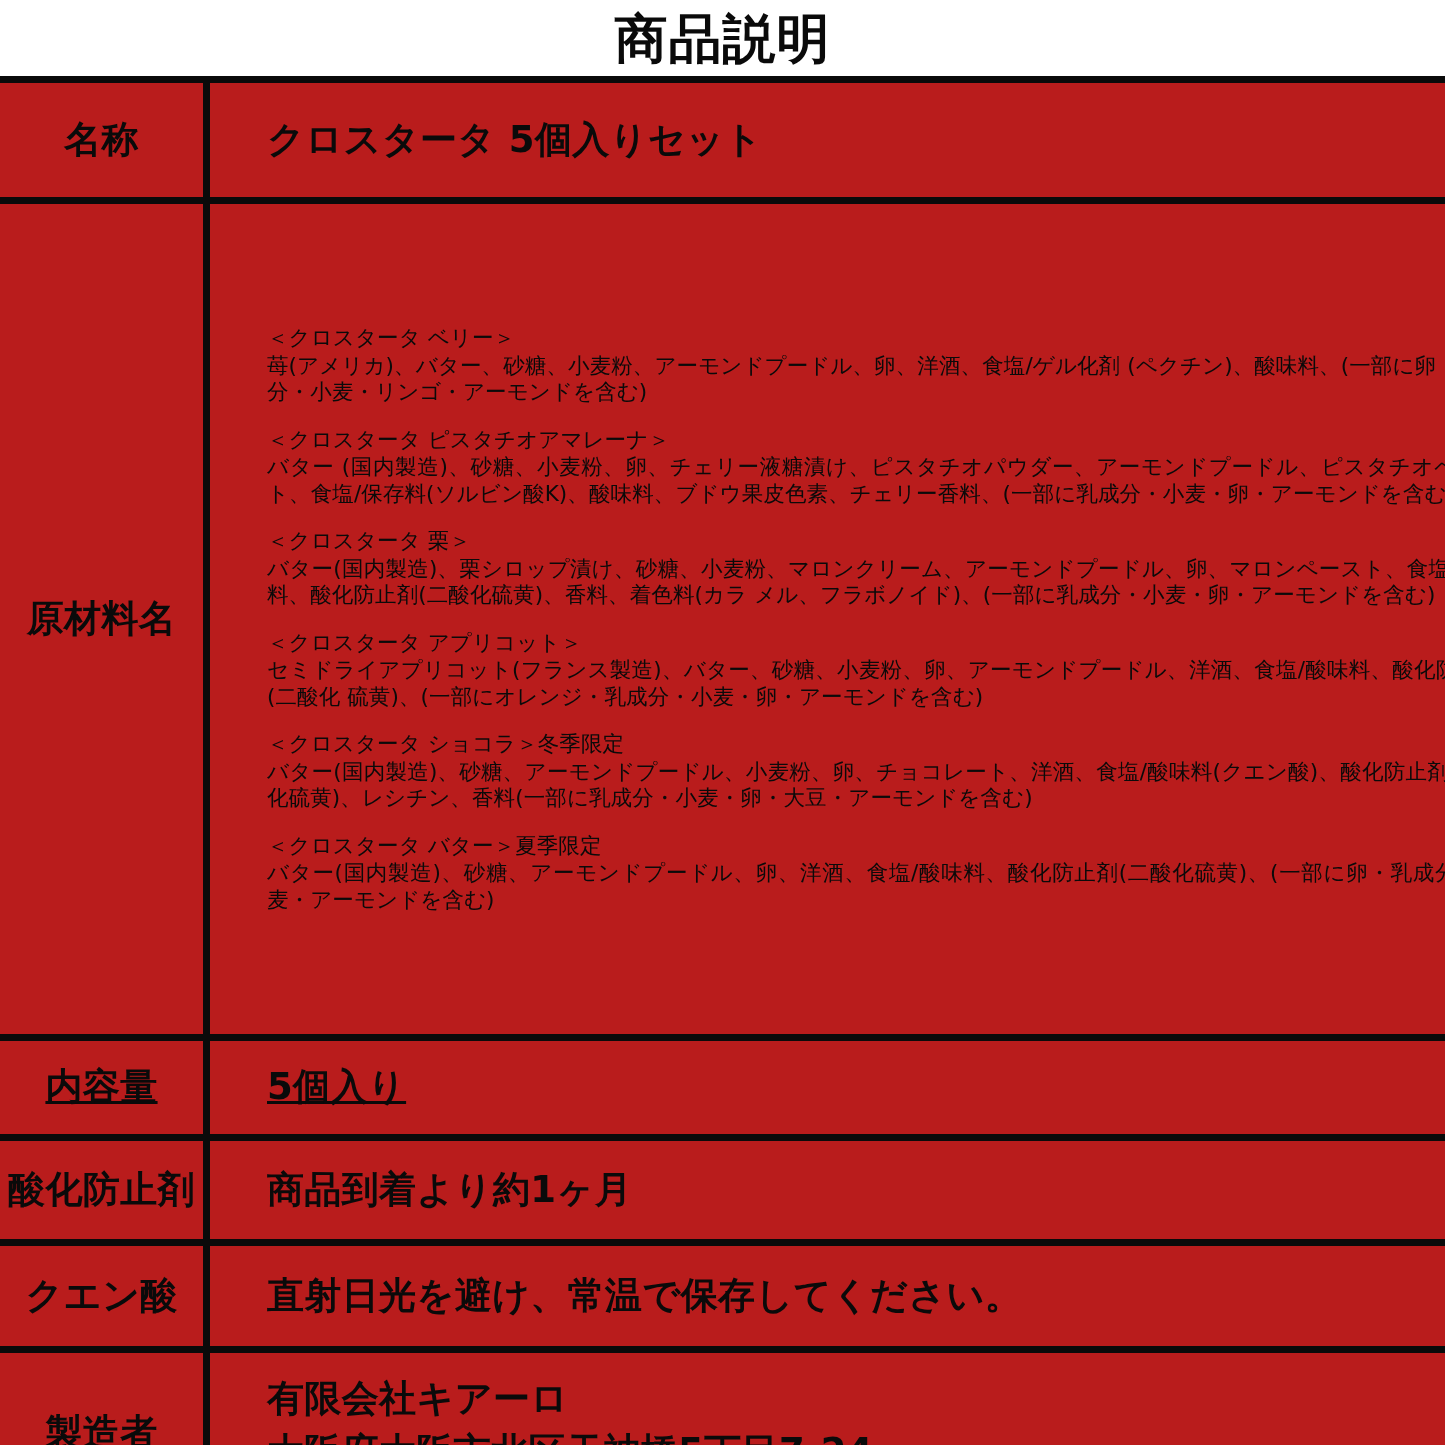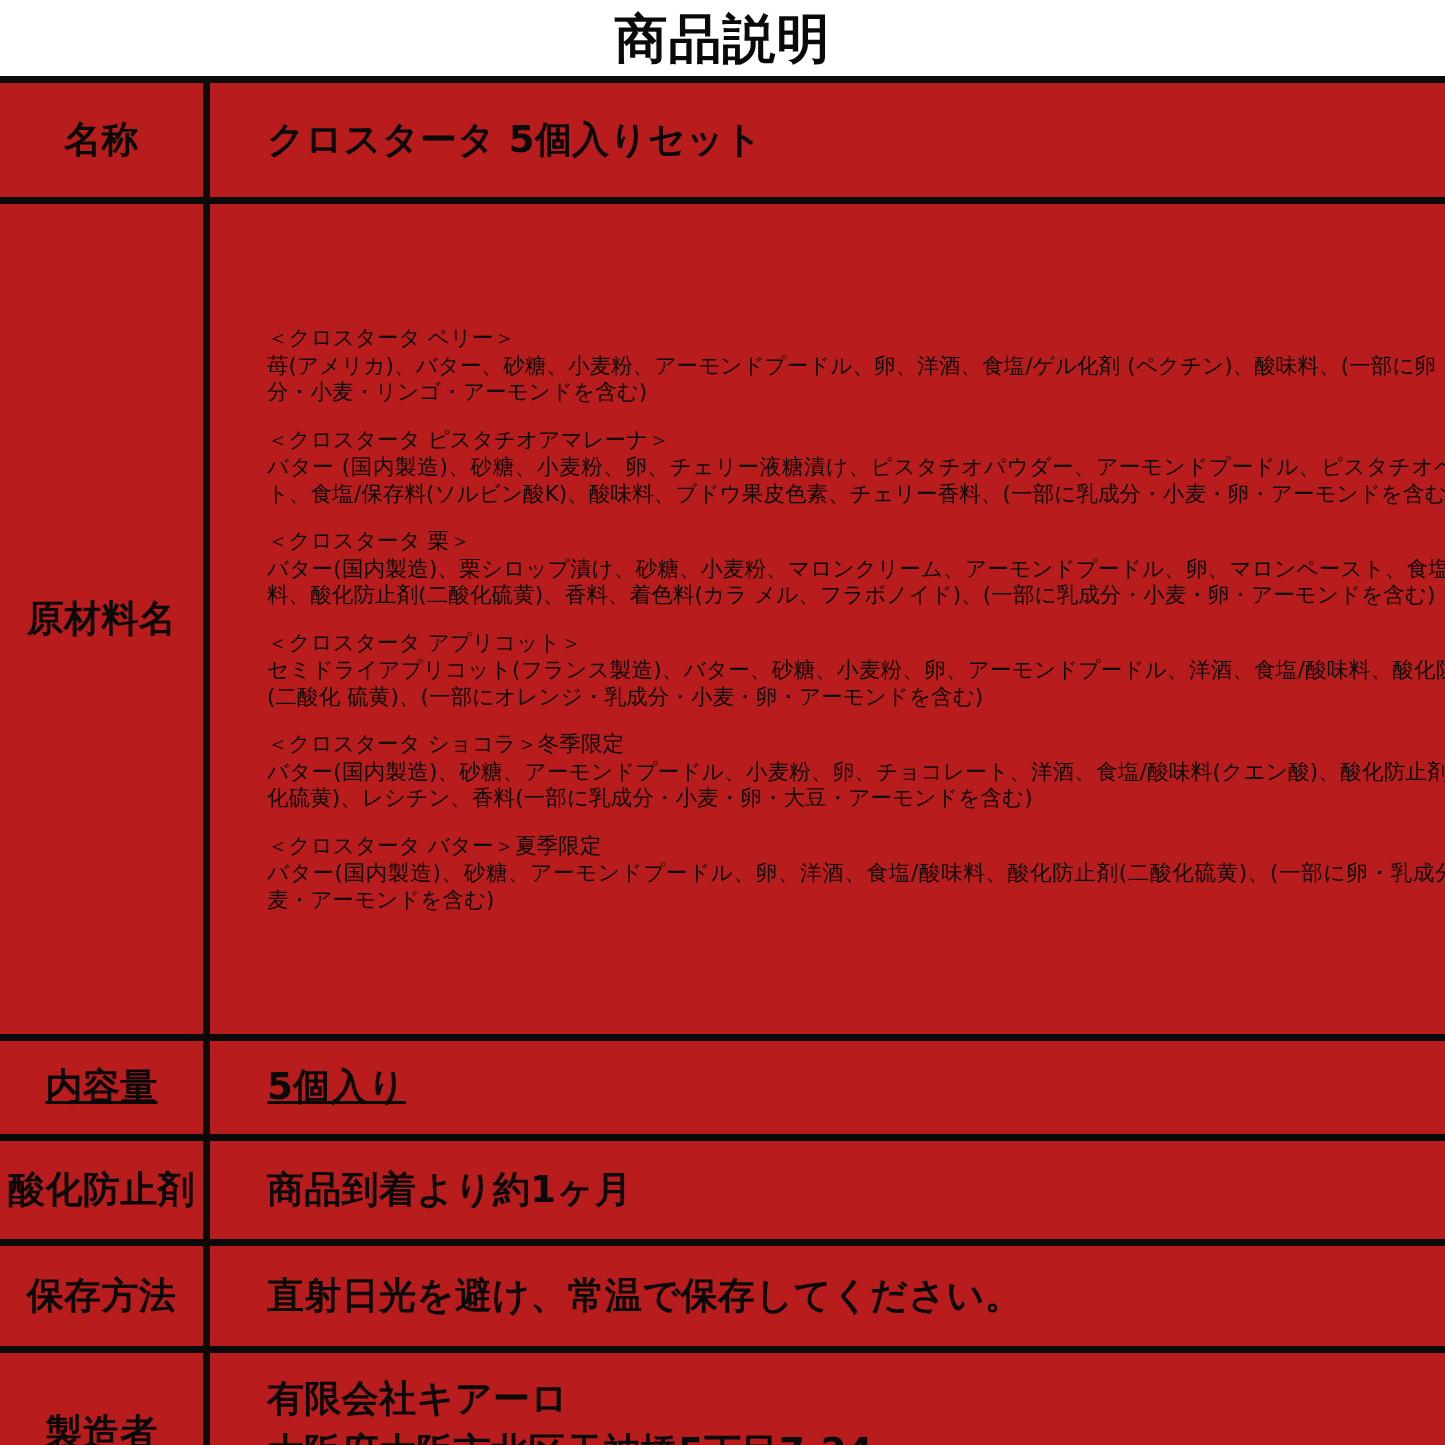--- a/index.html
+++ b/index.html
@@ -212,7 +212,7 @@
       </tr>
 
       <tr class="row-storage">
-        <td class="label-cell">保存方法</td>
+        <td class="label-cell">クエン酸</td>
         <td class="value-cell">直射日光を避け、常温で保存してください。</td>
       </tr>
 

